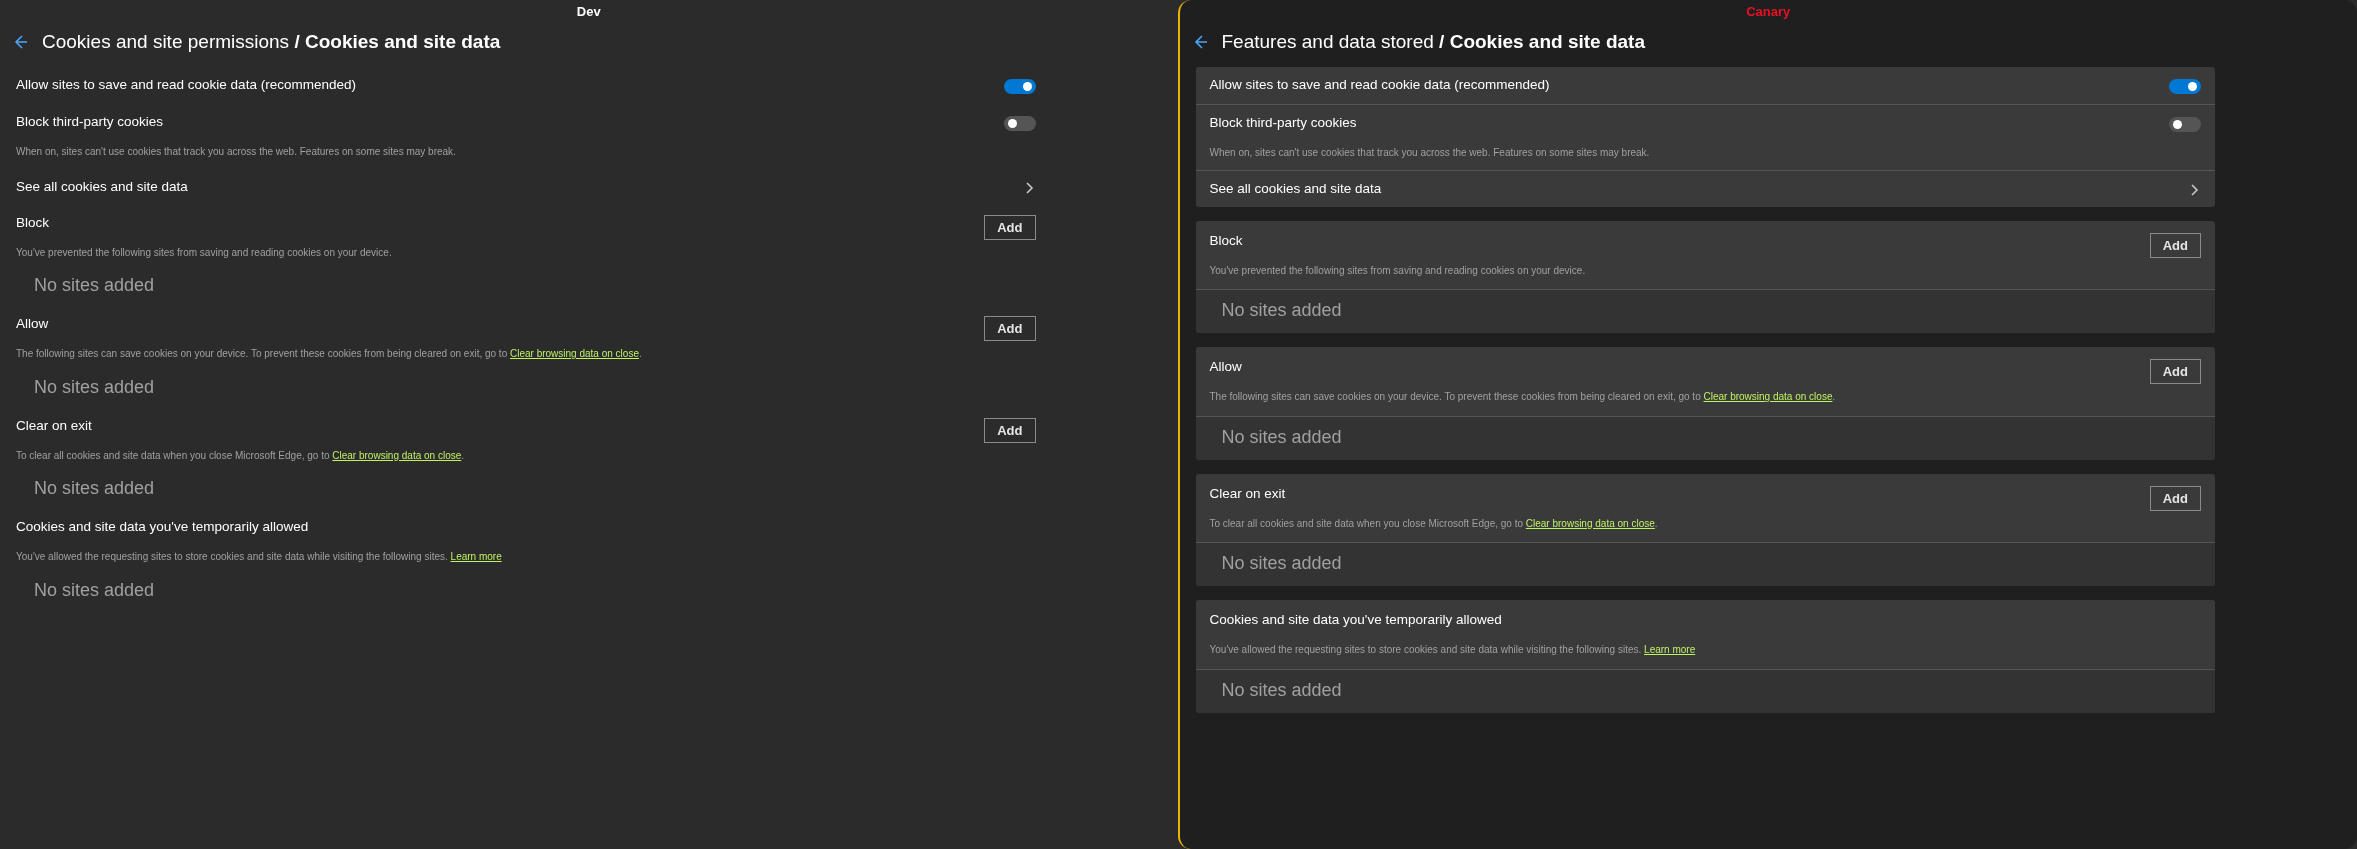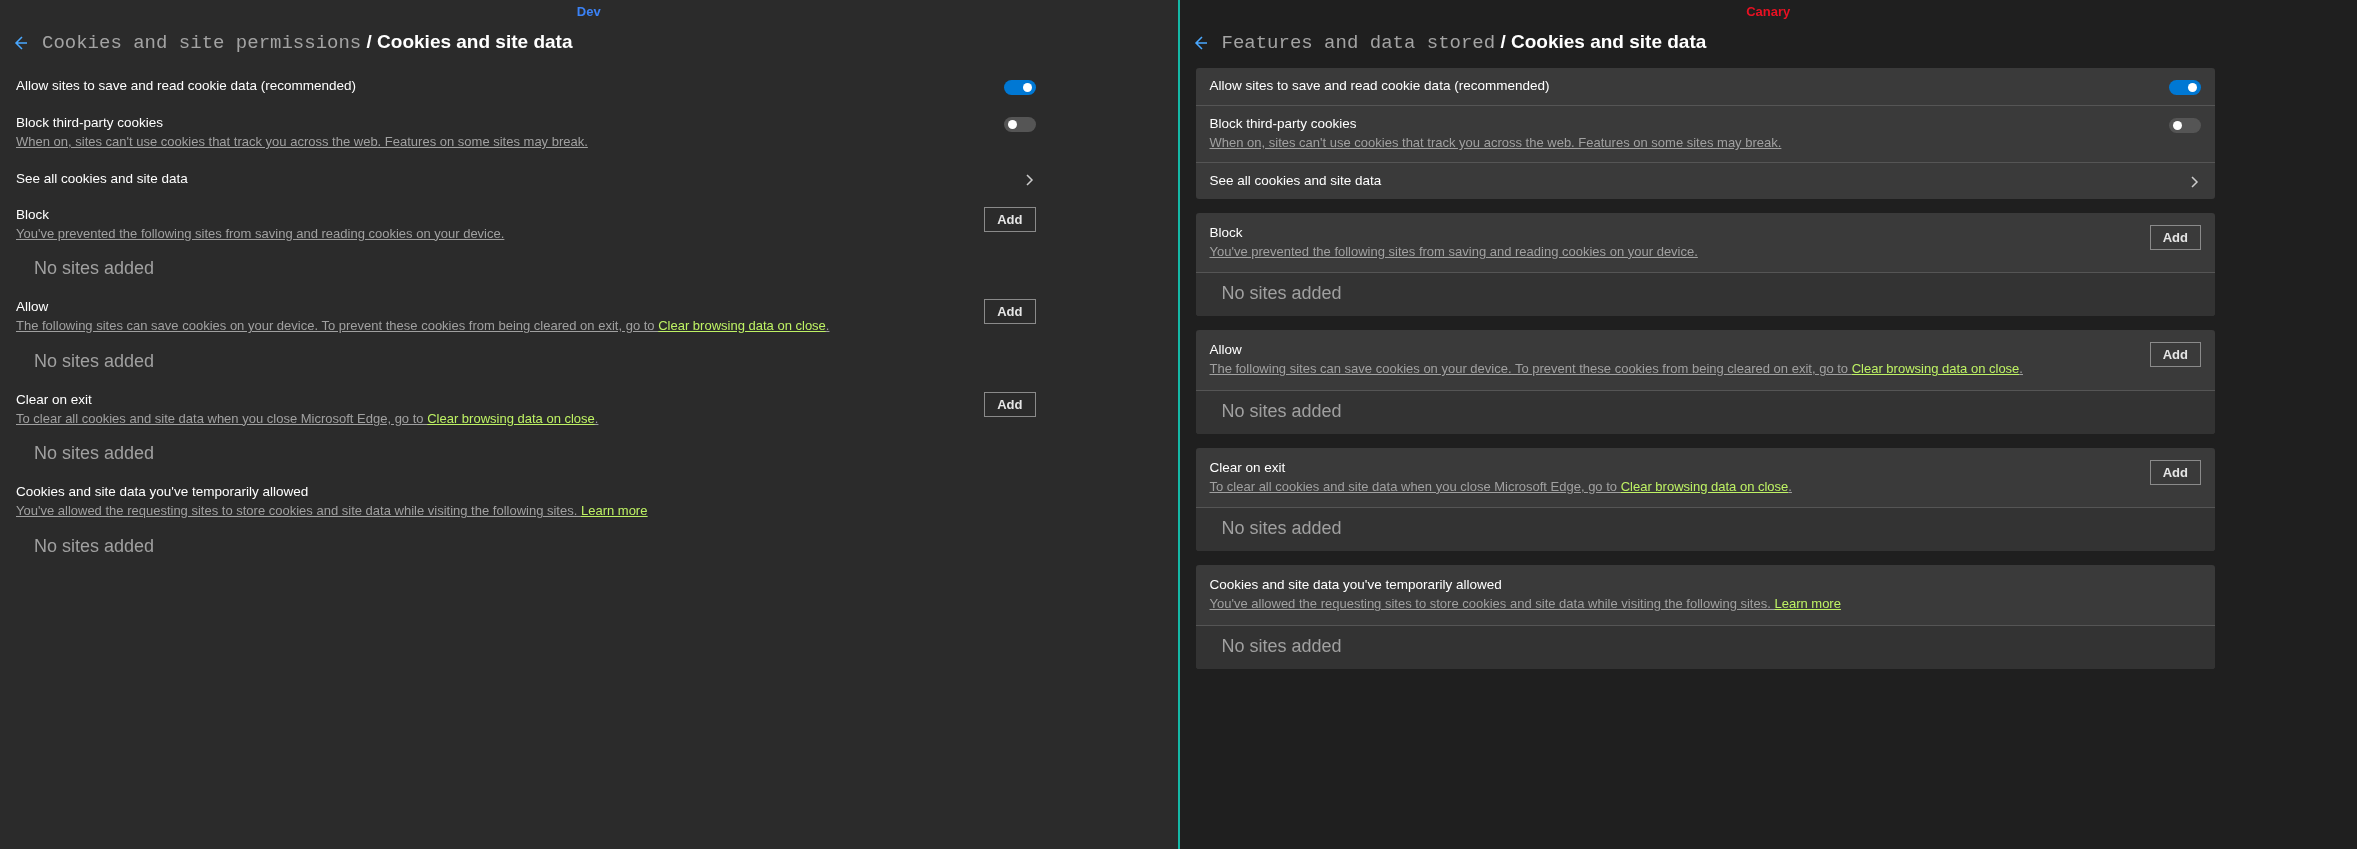--- a/index.html
+++ b/index.html
@@ -29,7 +29,7 @@
       font-size: 13px;
       padding: 4px 0;
     }
-    .pane-label.dev { color: #3b82f6; }
+    .pane-label.dev { color: #ffffff; }
     .pane-label.canary { color: #e81123; }
     .header {
       display: flex;

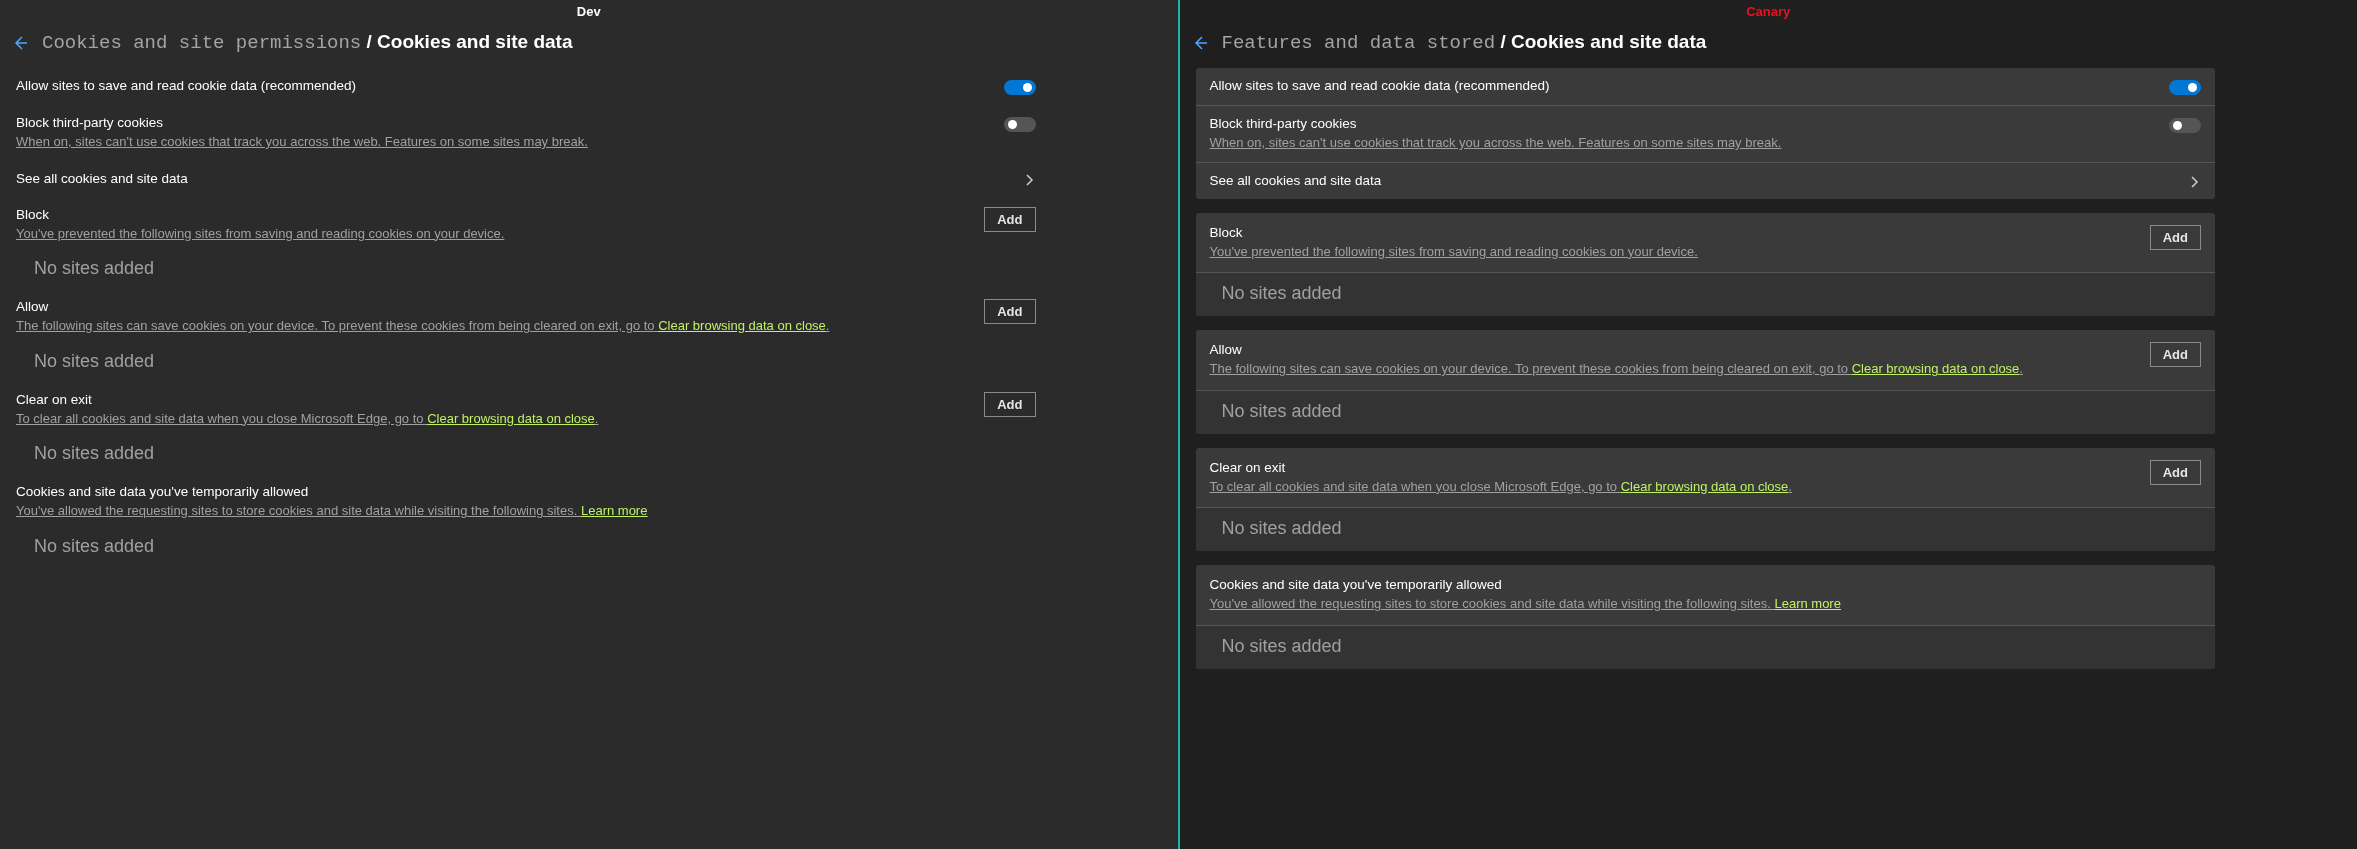--- a/index.html
+++ b/index.html
@@ -20,7 +20,8 @@
     }
     .pane.right {
       background: #1f1f1f;
-      border-left: 2px solid #14b8a6;
+      border-left: 2px solid #eab308;
+      border-radius: 13px;
     }
     .pane.right .content { background: #1f1f1f; }
     .pane-label {

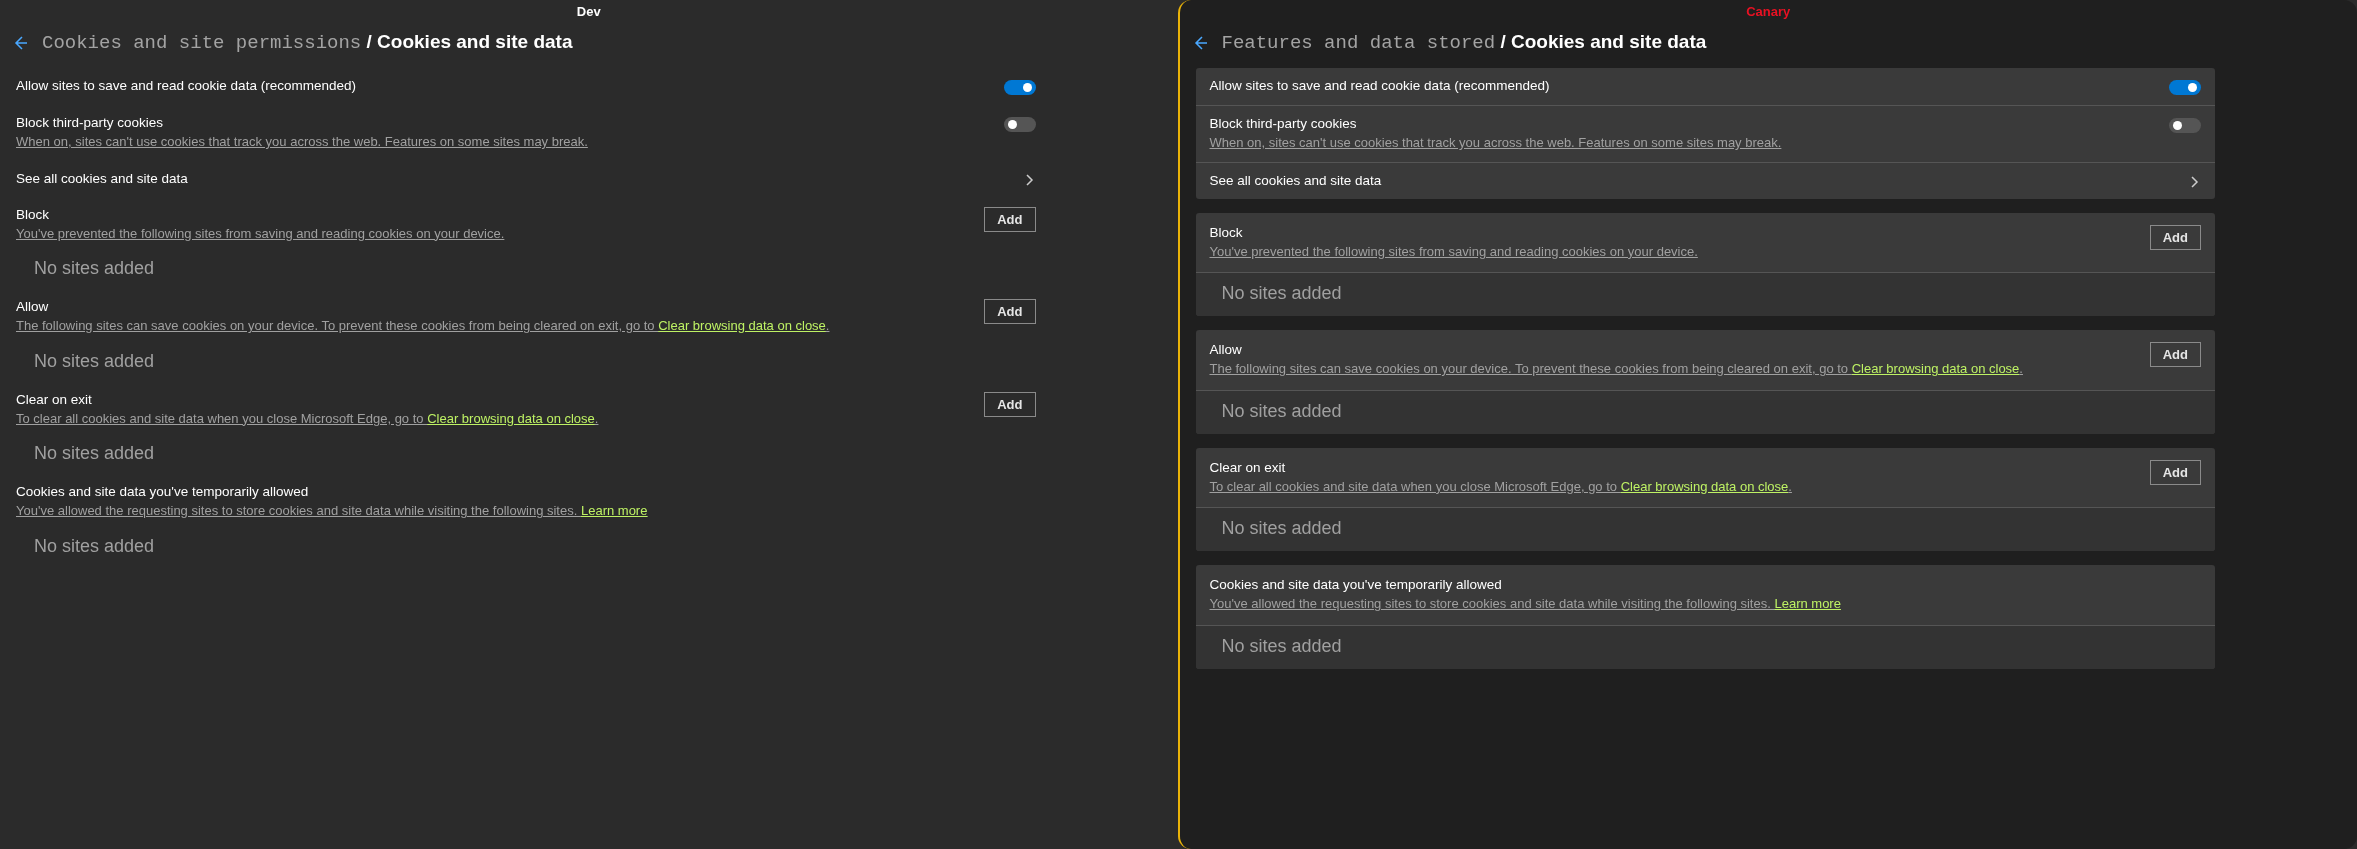--- a/index.html
+++ b/index.html
@@ -45,7 +45,7 @@
       display:flex;align-items:center;justify-content:center;
     }
     .breadcrumb { font-size: 19px; }
-    .breadcrumb .link { color: #a3a3a3; cursor: pointer; font-weight: 400; font-family: Liberation Mono, monospace; }
+    .breadcrumb .link { color: #ffffff; cursor: pointer; font-weight: 400; }
     .breadcrumb .sep  { color: #fff; font-weight: 600; }
     .breadcrumb .page { color: #fff; font-weight: 600; margin-top: 27px; }
     .content { padding-left: 4px; padding-right: 130px; }

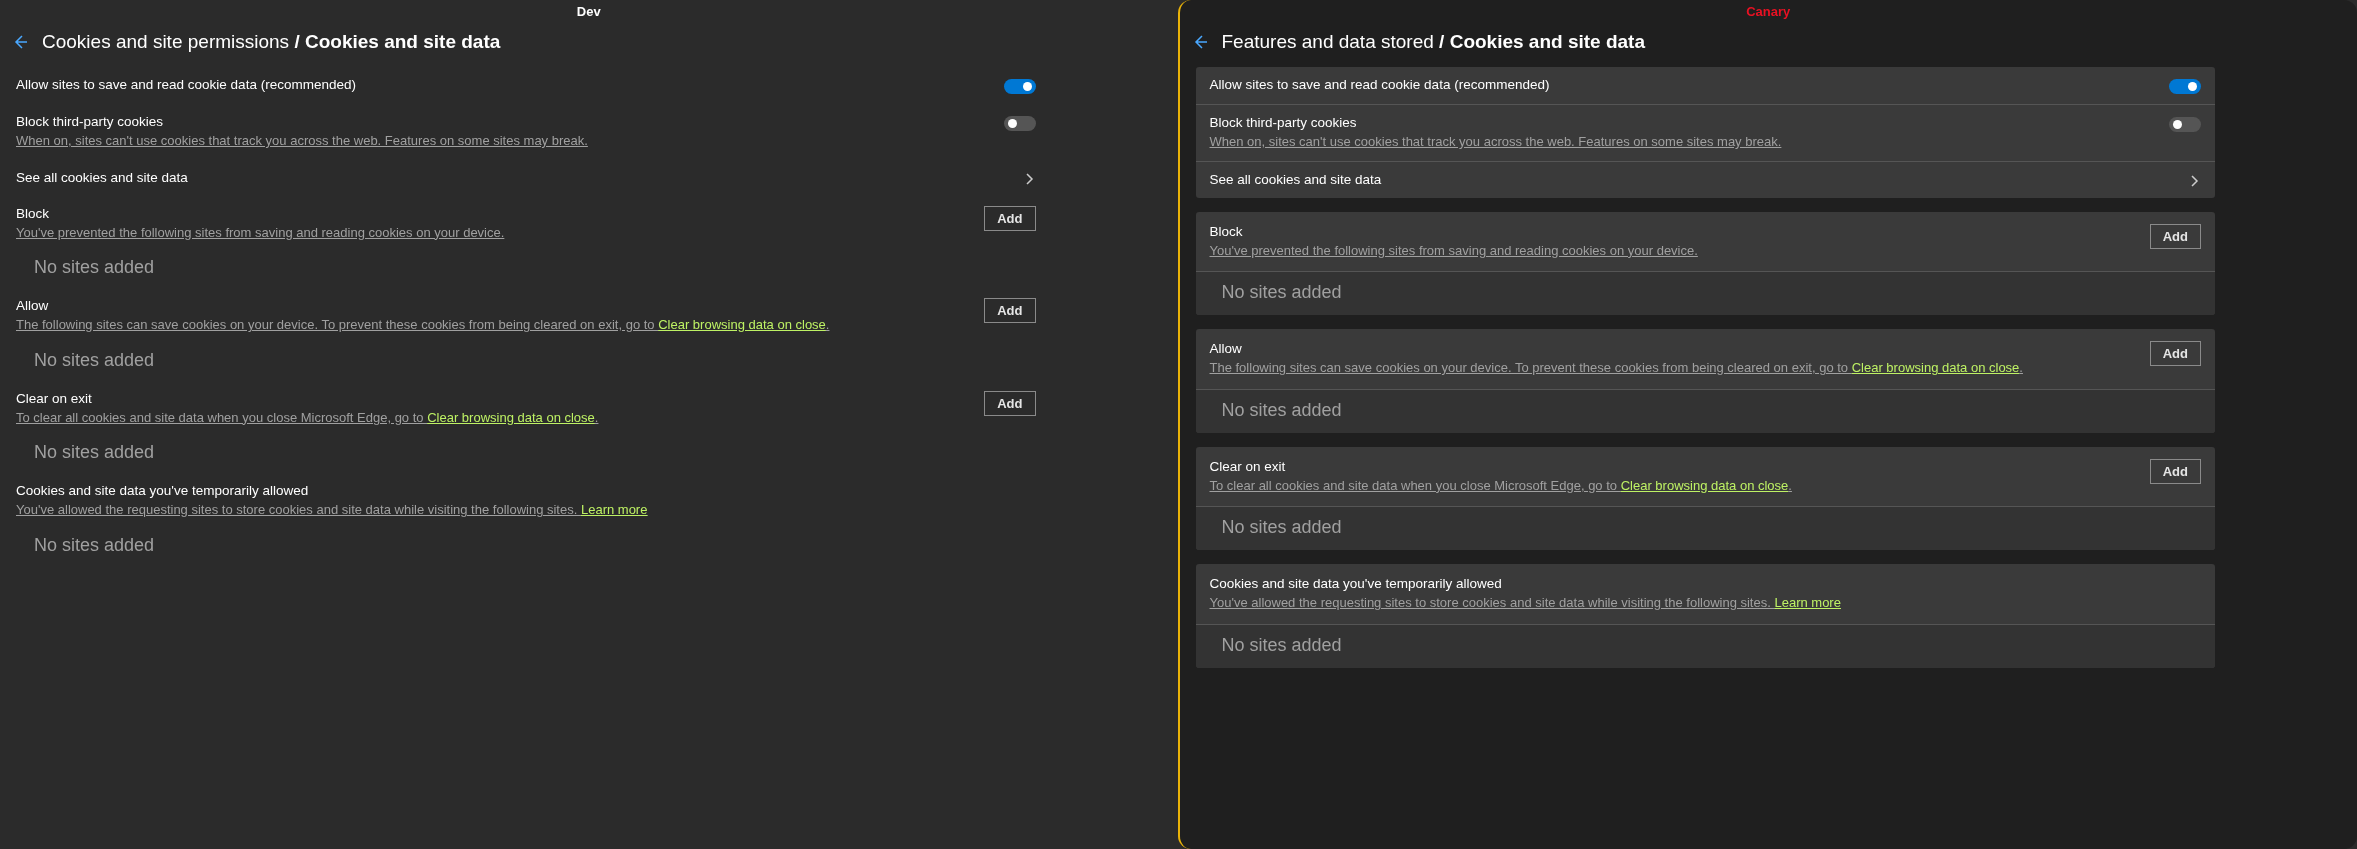--- a/index.html
+++ b/index.html
@@ -58,7 +58,7 @@
     .row.clickable { cursor: pointer; }
     .row .texts { flex: 1; padding-right: 12px; }
     .row .title { color: #fff; font-size: 13.5px; font-weight: 400; }
-    .row .desc  { color: #a0a0a0; font-size: 13px; margin-top: 3px; line-height: 1.35; text-decoration: underline; }
+    .row .desc  { color: #a0a0a0; font-size: 10px; margin-top: 16px; line-height: 1.35; }
     .row .desc .inline-link { color: #bef264; text-decoration: underline; cursor: pointer; }
     .toggle {
       width: 32px; height: 15px; border-radius: 8px;

